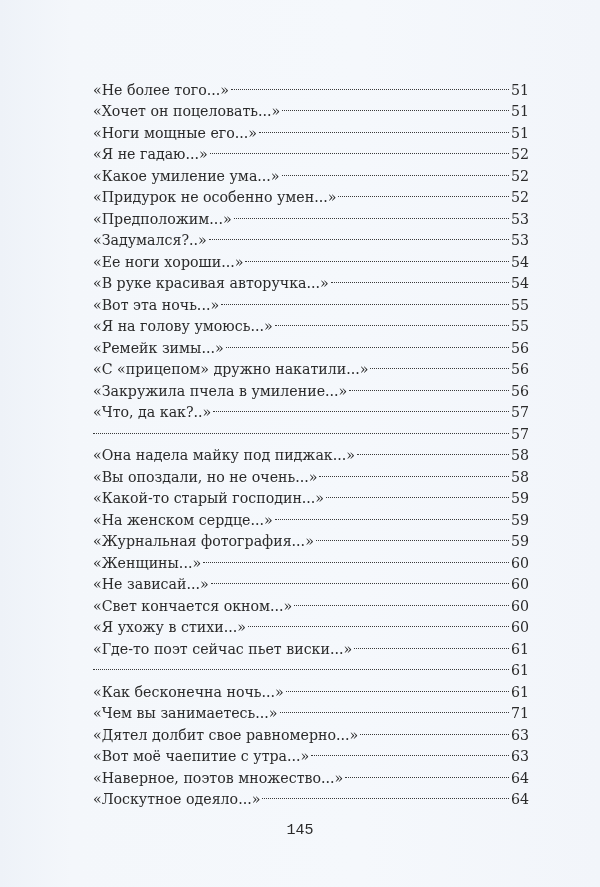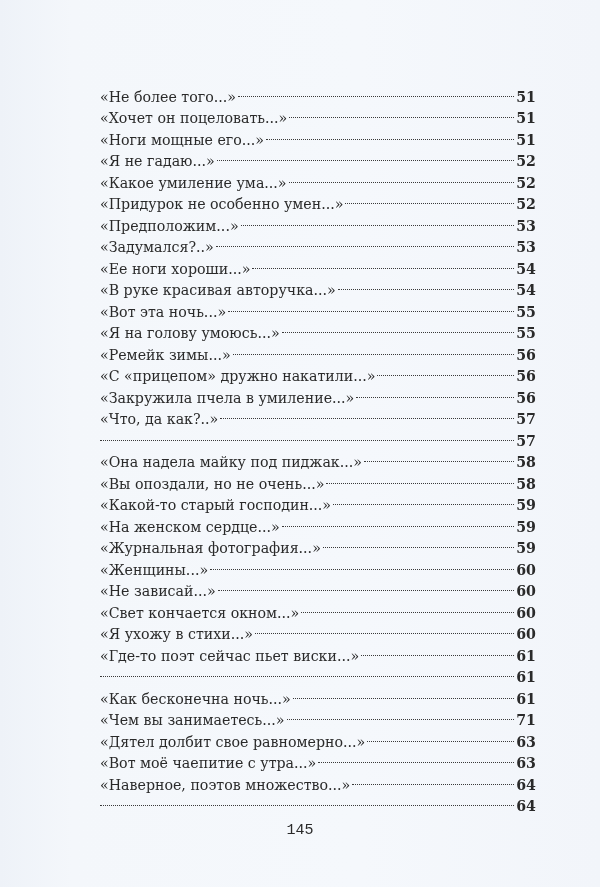--- a/index.html
+++ b/index.html
@@ -26,7 +26,7 @@
     left: 85px;
     top: 65px;
     width: 436px;
-    margin: 15px;
+    margin: 8px;
     padding: 0;
     list-style: none;
   }

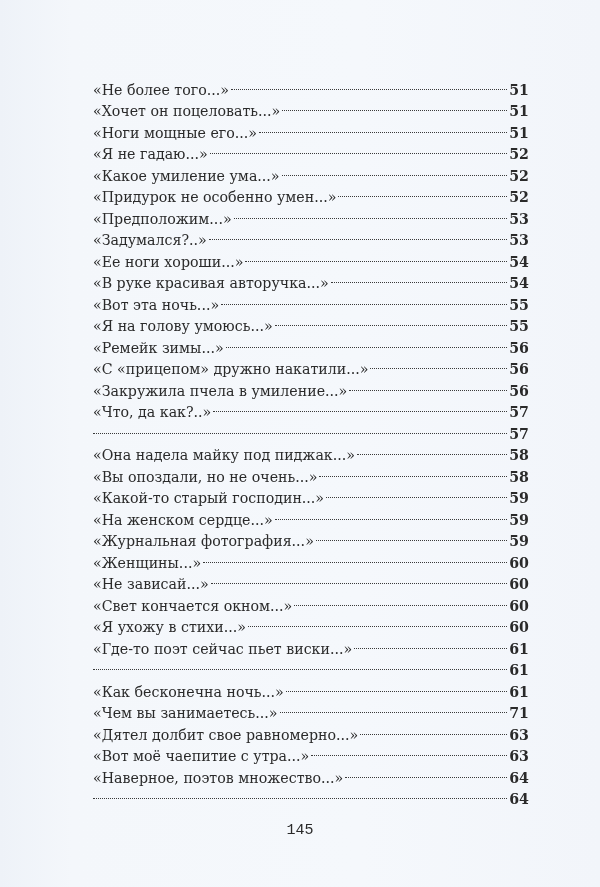--- a/index.html
+++ b/index.html
@@ -59,7 +59,6 @@
     flex: 0 0 auto;
     padding-left: 2px;
     font-variant-numeric: oldstyle-nums;
-    font-weight: bold;
   }
   .folio {
     position: absolute;

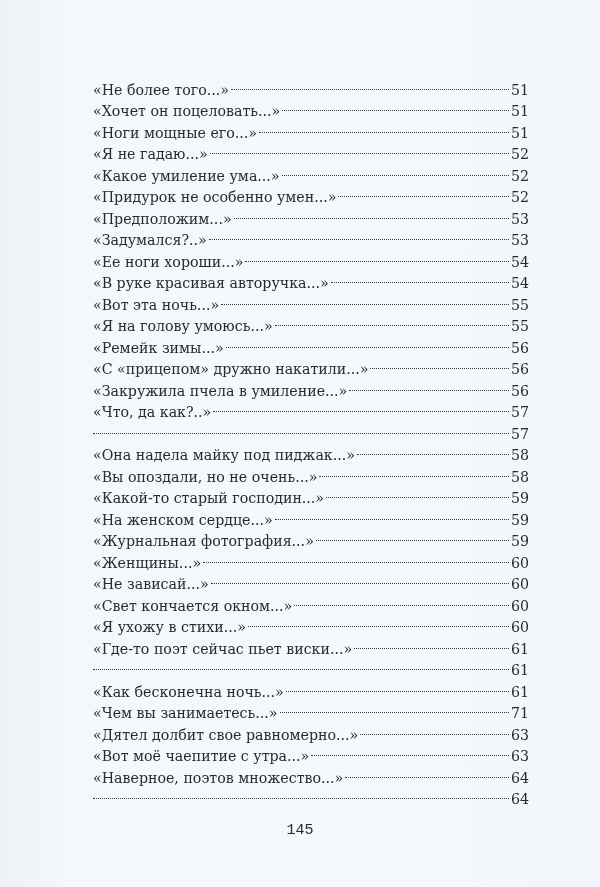--- a/index.html
+++ b/index.html
@@ -240,6 +240,7 @@
         <span class="toc-page">64</span>
       </li>
     <li class="toc-row">
+        <span class="toc-title">«Лоскутное одеяло...»</span>
         <span class="toc-leader"></span>
         <span class="toc-page">64</span>
       </li>

